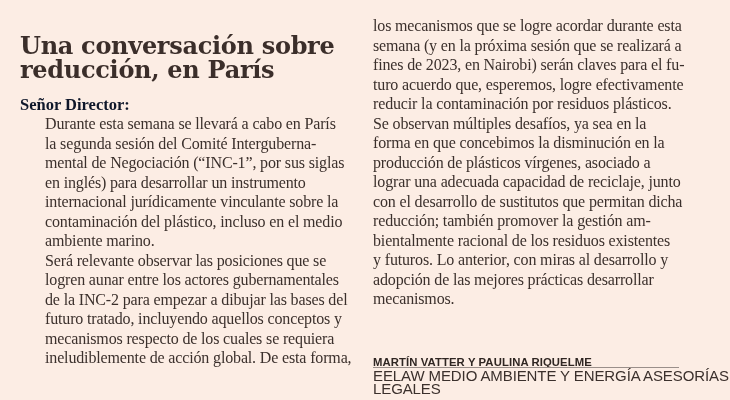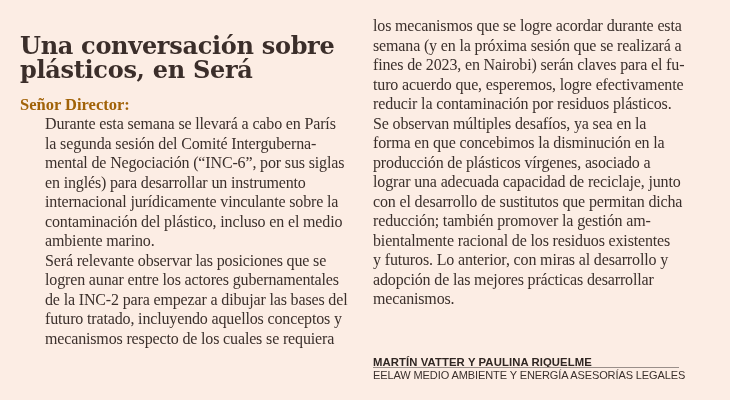--- a/index.html
+++ b/index.html
@@ -98,7 +98,7 @@
 
 <h1 class="title">
   <span>Una conversación sobre</span><br>
-  <span>plásticos, en Será</span>
+  <span>reducción, en París</span>
 </h1>
 
 <p class="salutation">Señor Director:</p>

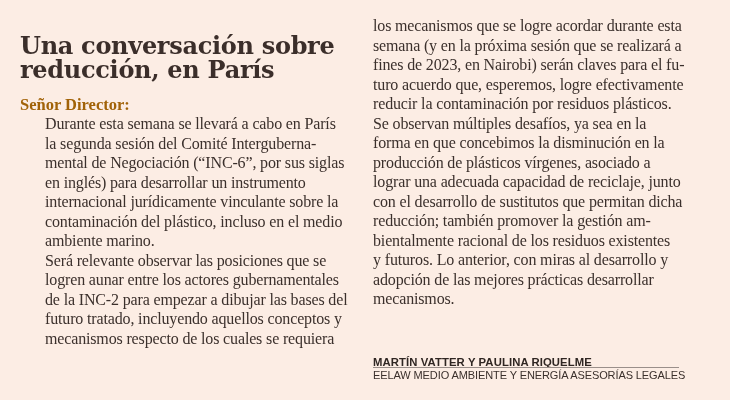--- a/index.html
+++ b/index.html
@@ -37,7 +37,7 @@
       font-weight: bold;
       font-size: 16.5px;
       line-height: 19.5px;
-      color: #a16207;
+      color: #0f172a;
     }
     .body-lines {
       position: absolute;

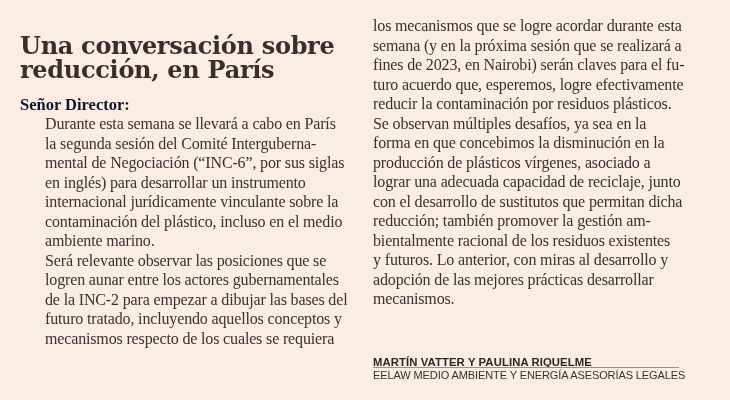--- a/index.html
+++ b/index.html
@@ -106,7 +106,7 @@
 <ul class="body-lines left-lines">
   <li>Durante esta semana se llevará a cabo en París</li>
   <li>la segunda sesión del Comité Interguberna-</li>
-  <li>mental de Negociación (“INC-6”, por sus siglas</li>
+  <li>mental de Negociación (“INC-1”, por sus siglas</li>
   <li>en inglés) para desarrollar un instrumento</li>
   <li>internacional jurídicamente vinculante sobre la</li>
   <li>contaminación del plástico, incluso en el medio</li>

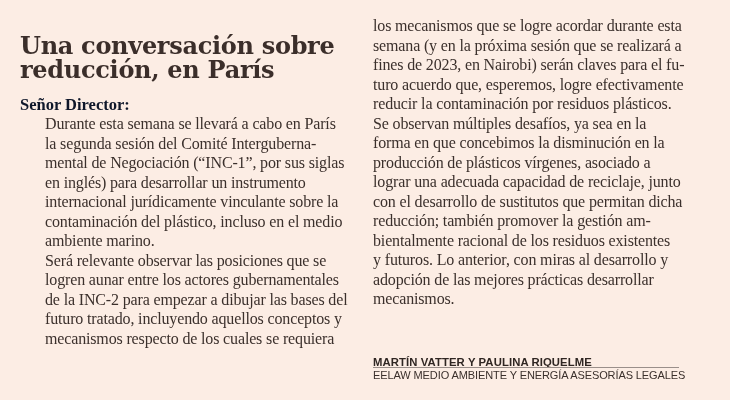--- a/index.html
+++ b/index.html
@@ -116,6 +116,7 @@
   <li>de la INC-2 para empezar a dibujar las bases del</li>
   <li>futuro tratado, incluyendo aquellos conceptos y</li>
   <li>mecanismos respecto de los cuales se requiera</li>
+  <li>ineludiblemente de acción global. De esta forma,</li>
 </ul>
 
 <ul class="body-lines right-lines">

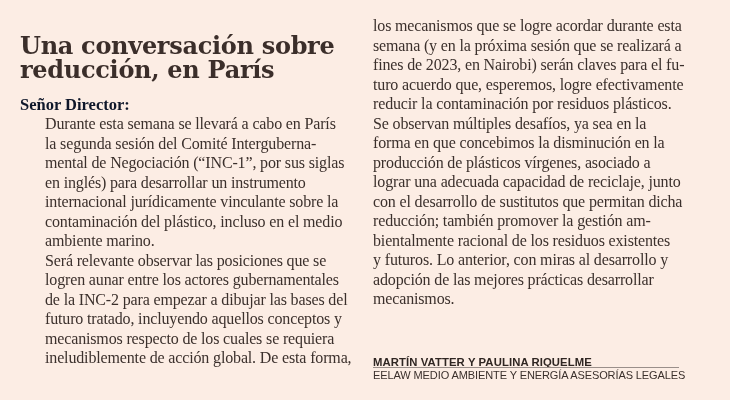--- a/index.html
+++ b/index.html
@@ -79,7 +79,7 @@
       margin-top: 22px;
     }
     .sig-affil {
-      font-size: 11px;
+      font-size: 15px;
       line-height: 13px;
       color: #3b302c;
       letter-spacing: -0.1px;

